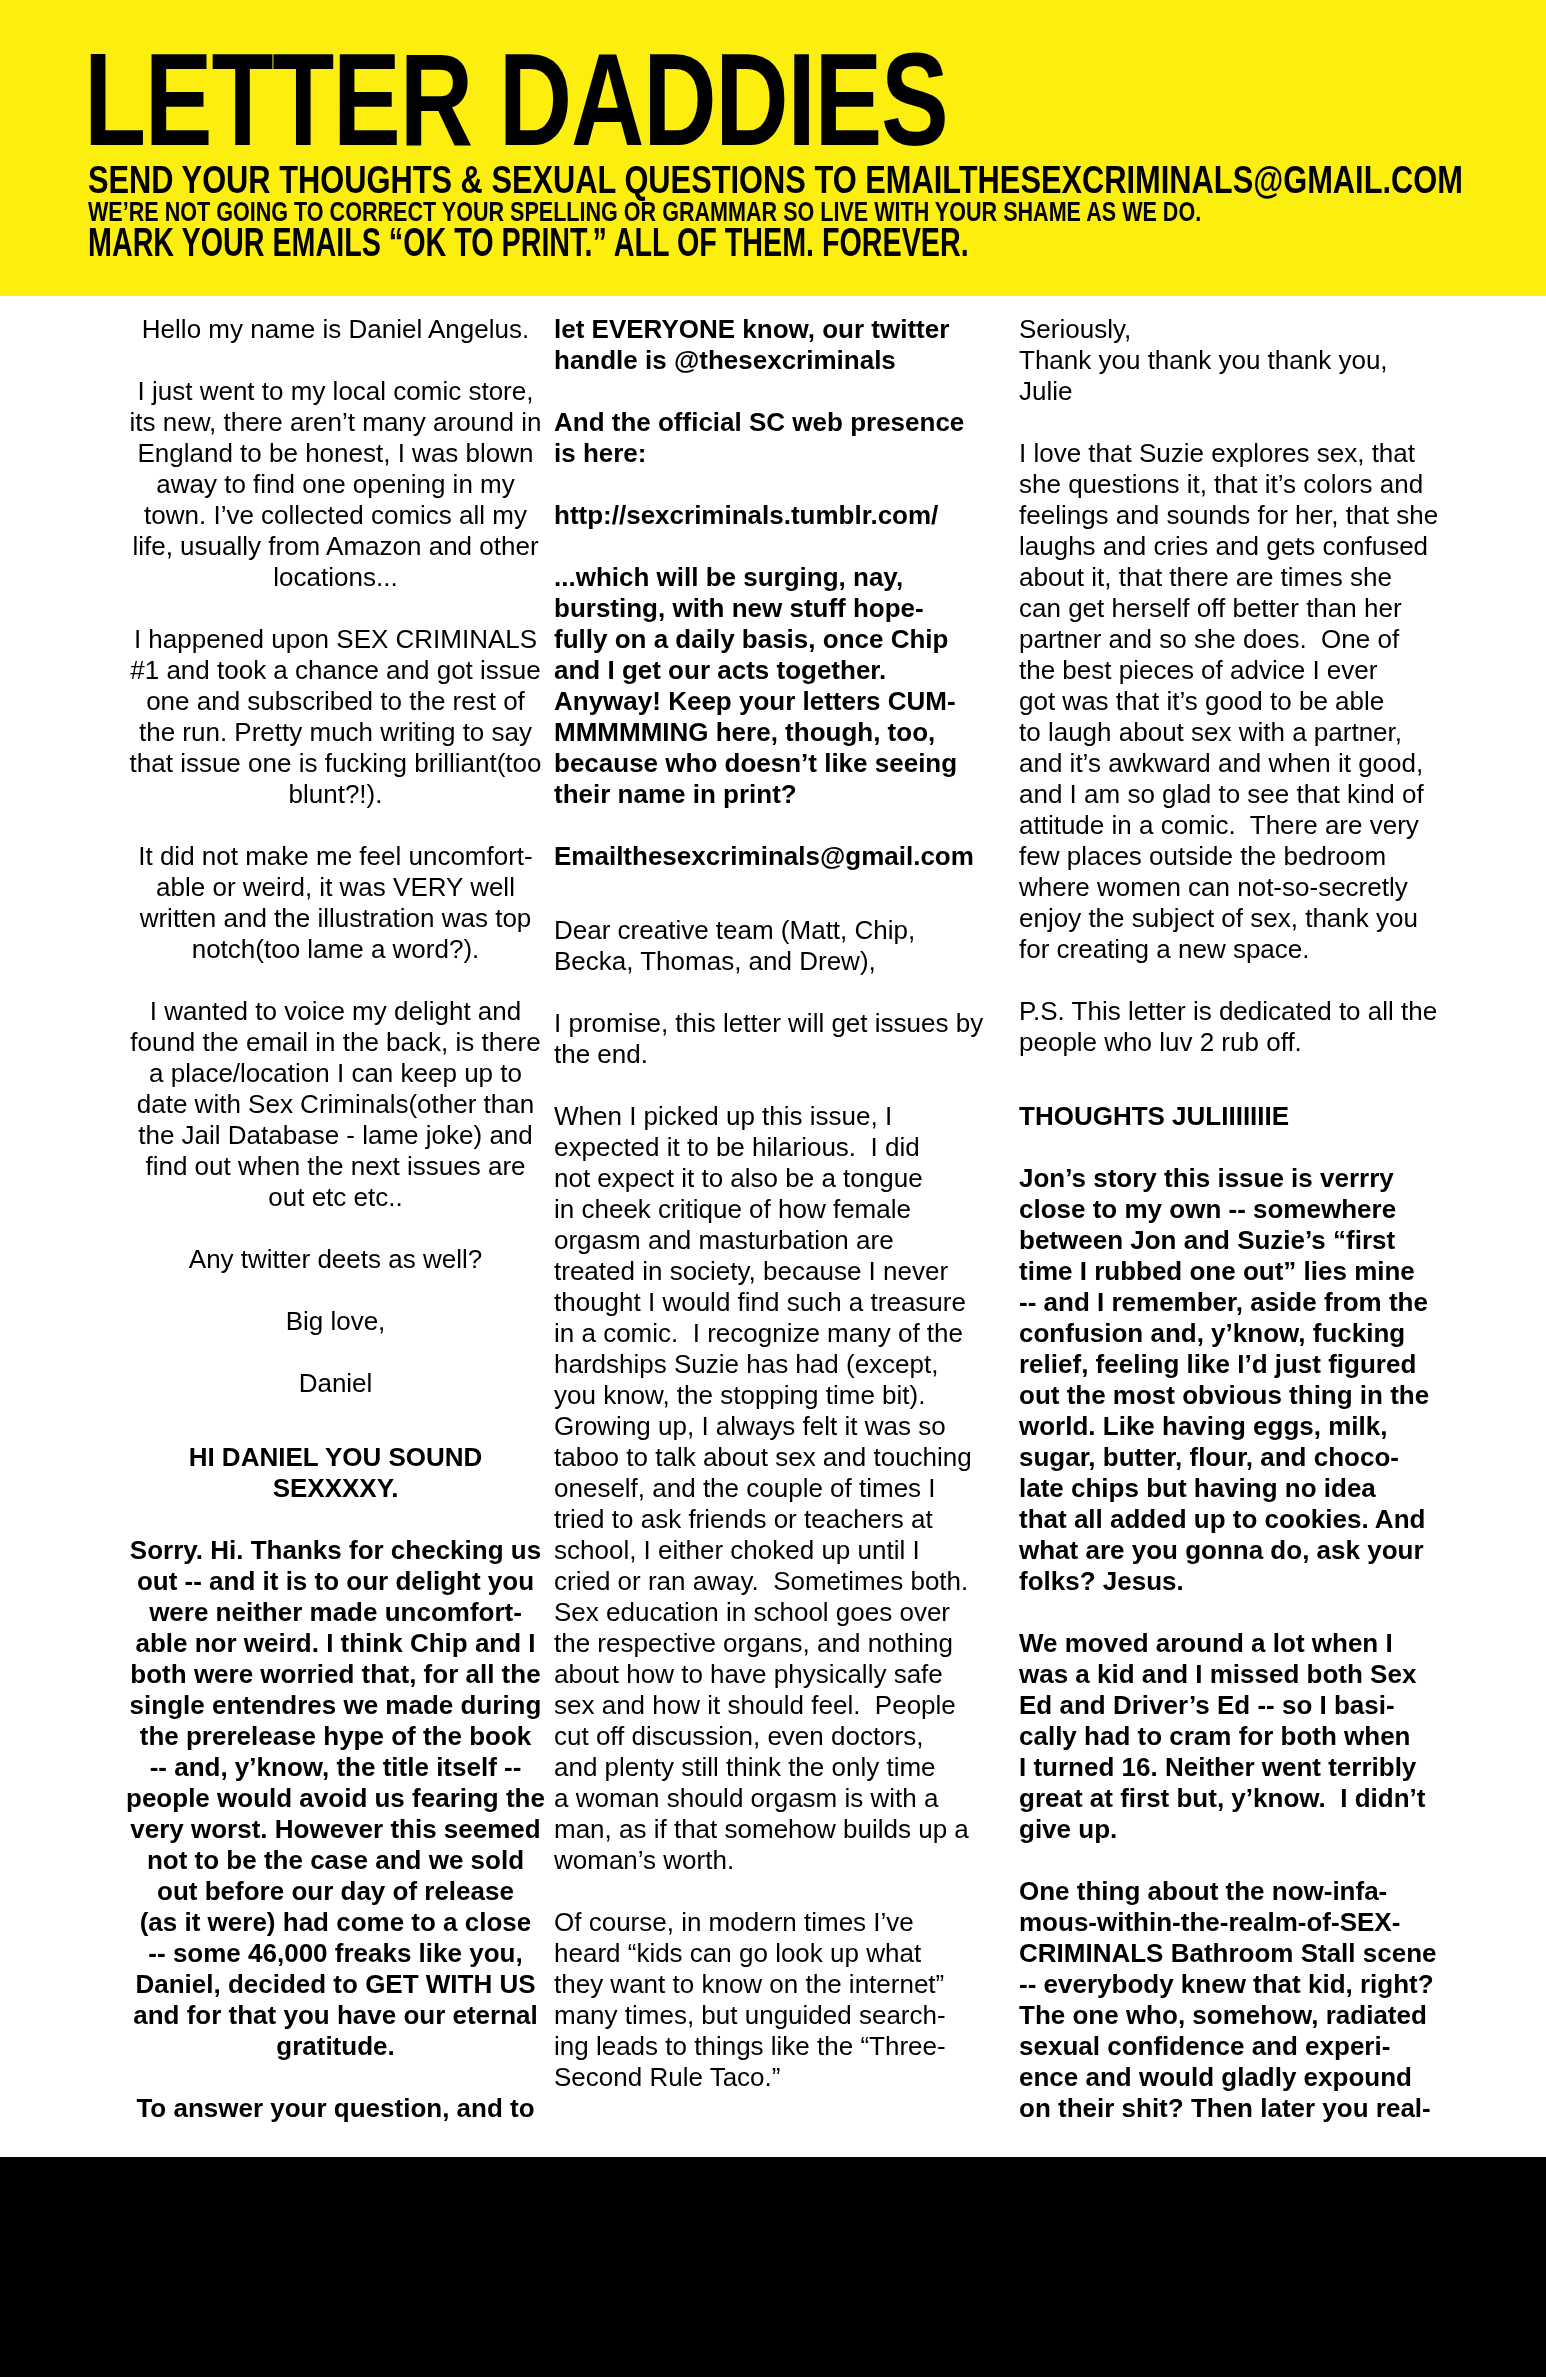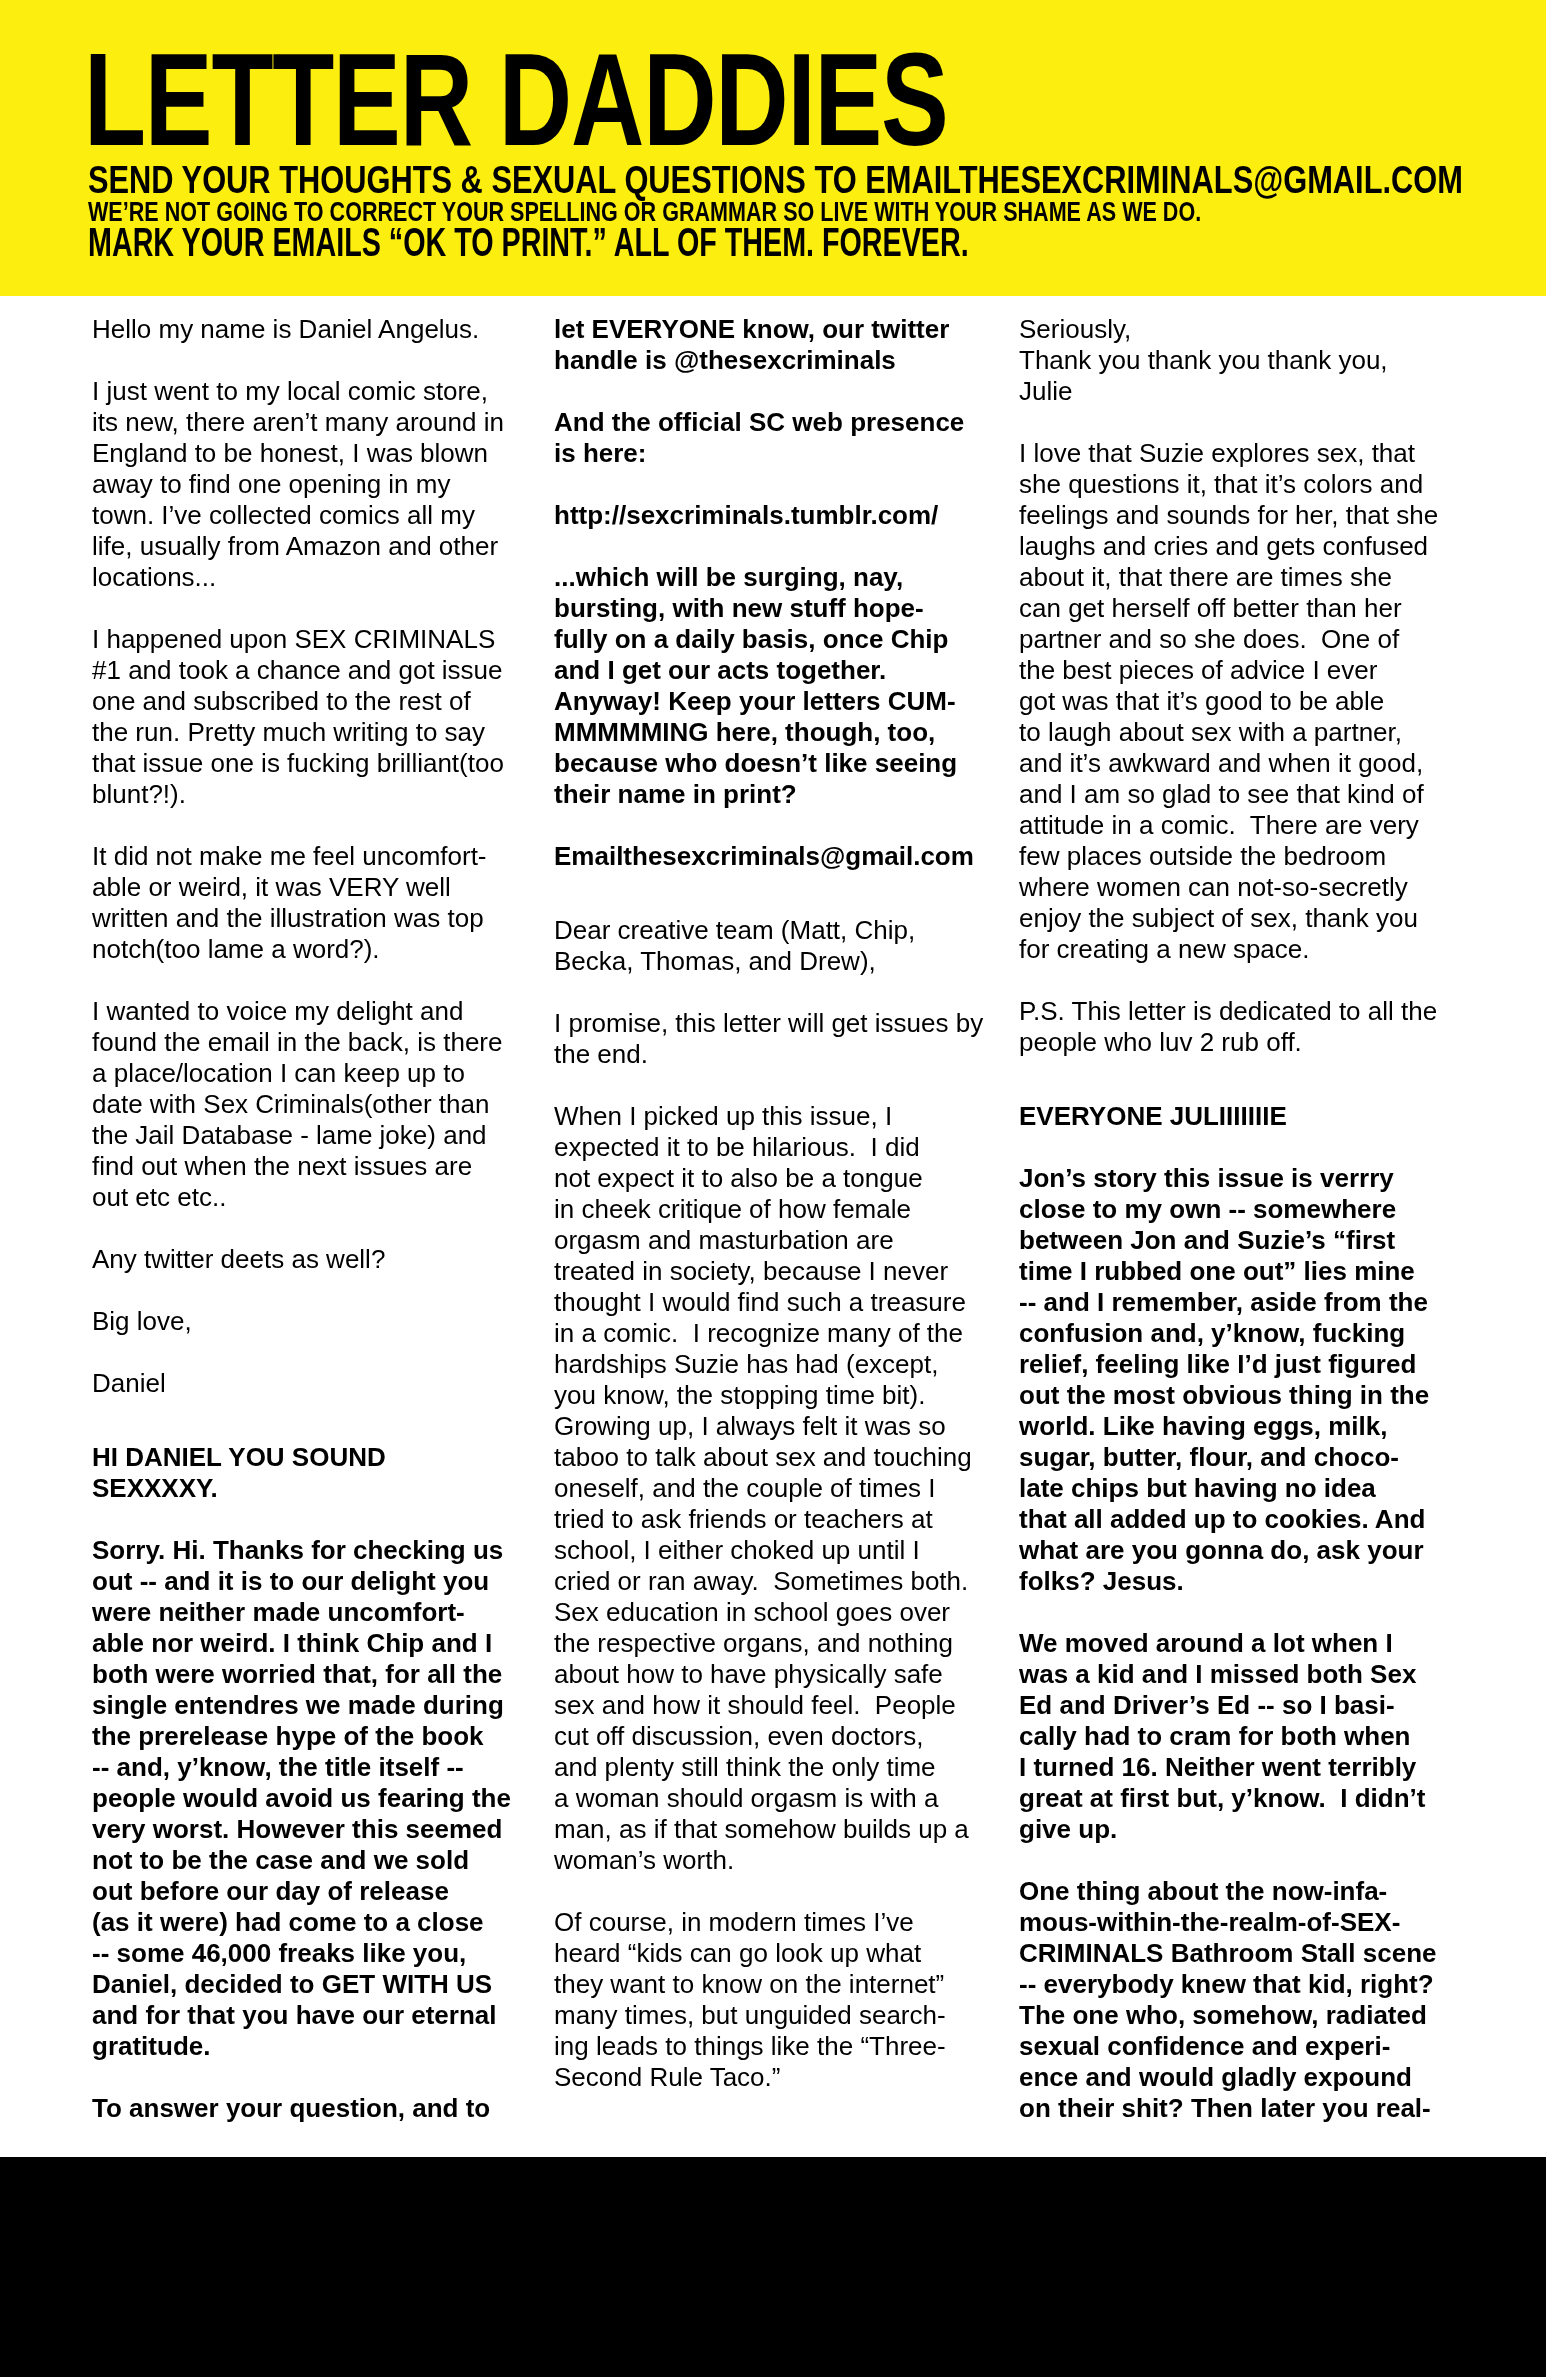--- a/index.html
+++ b/index.html
@@ -55,7 +55,7 @@
     top: 314px;
     width: 467px;
   }
-  .col-1 { left: 92px; }
+  .col-1 { left: 102px; text-align: center; }
   .col-2 { left: 554px; }
   .col-3 { left: 1019px; }
   .para {

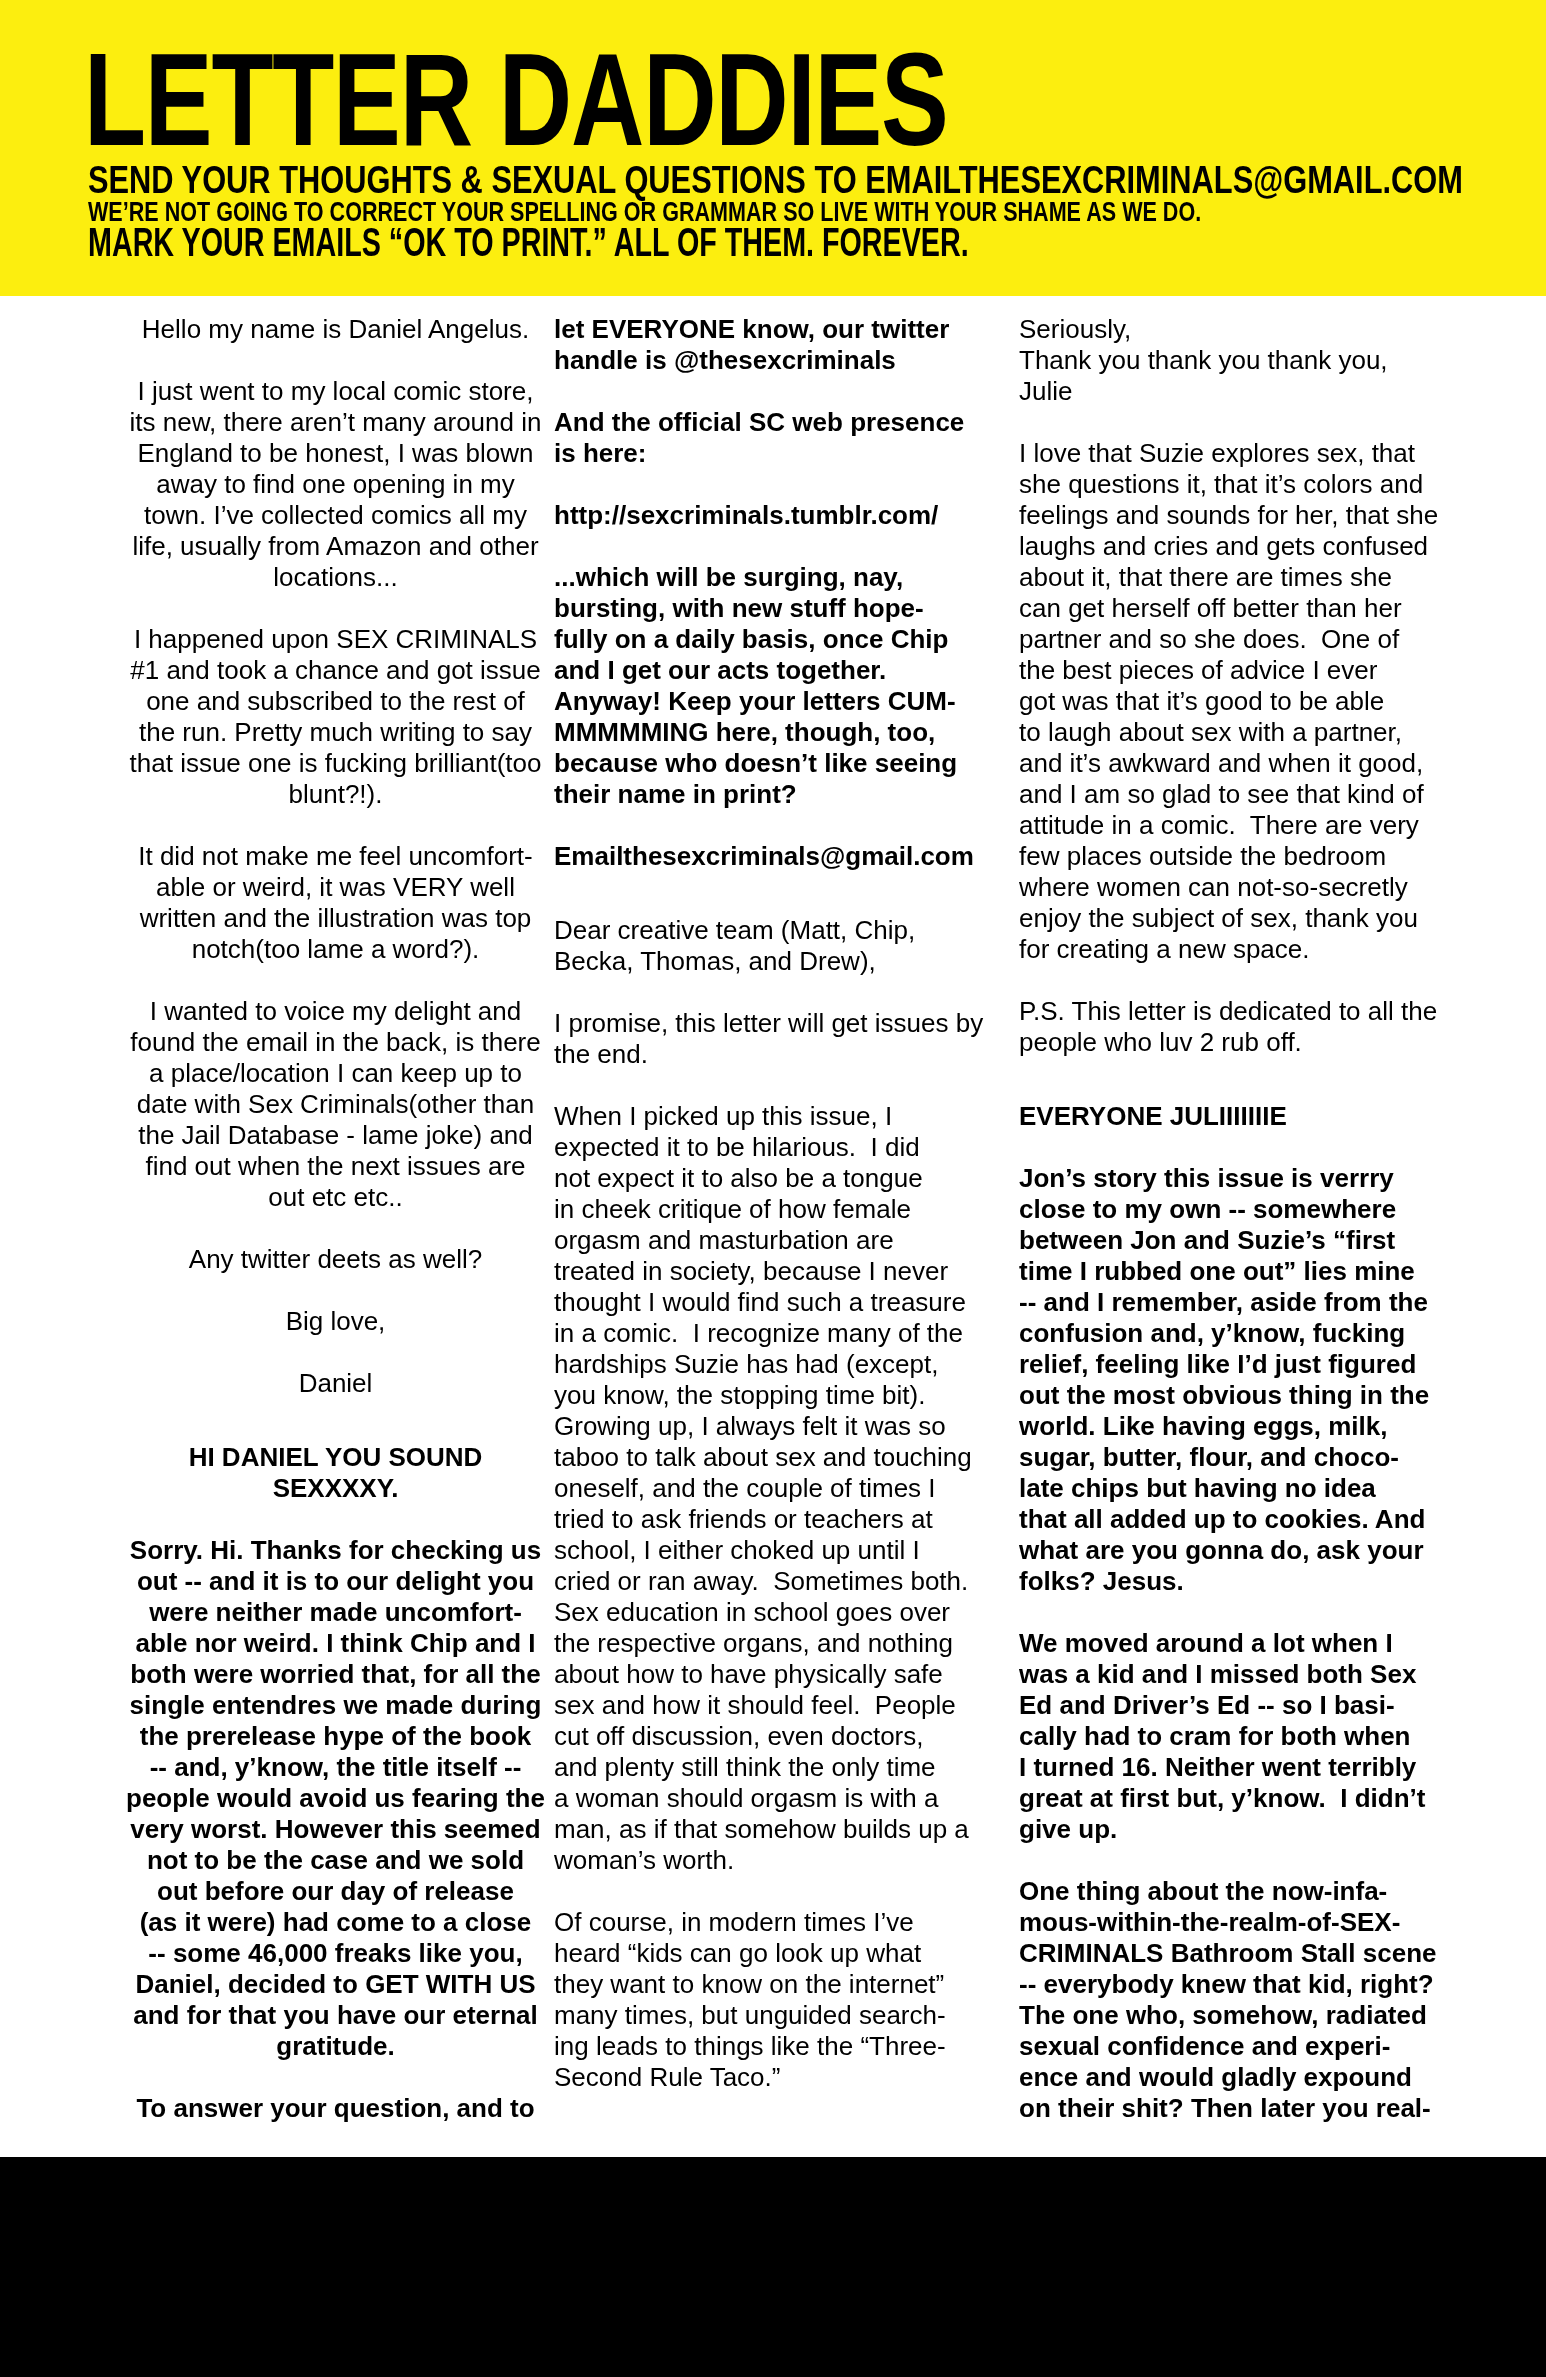--- a/index.html
+++ b/index.html
@@ -213,7 +213,7 @@
 for creating a new space.</div>
     <div class="para">P.S. This letter is dedicated to all the
 people who luv 2 rub off.</div>
-    <div class="para b gap2">EVERYONE JULIIIIIIIE</div>
+    <div class="para b gap2">THOUGHTS JULIIIIIIIE</div>
     <div class="para b">Jon’s story this issue is verrry
 close to my own -- somewhere
 between Jon and Suzie’s “first

